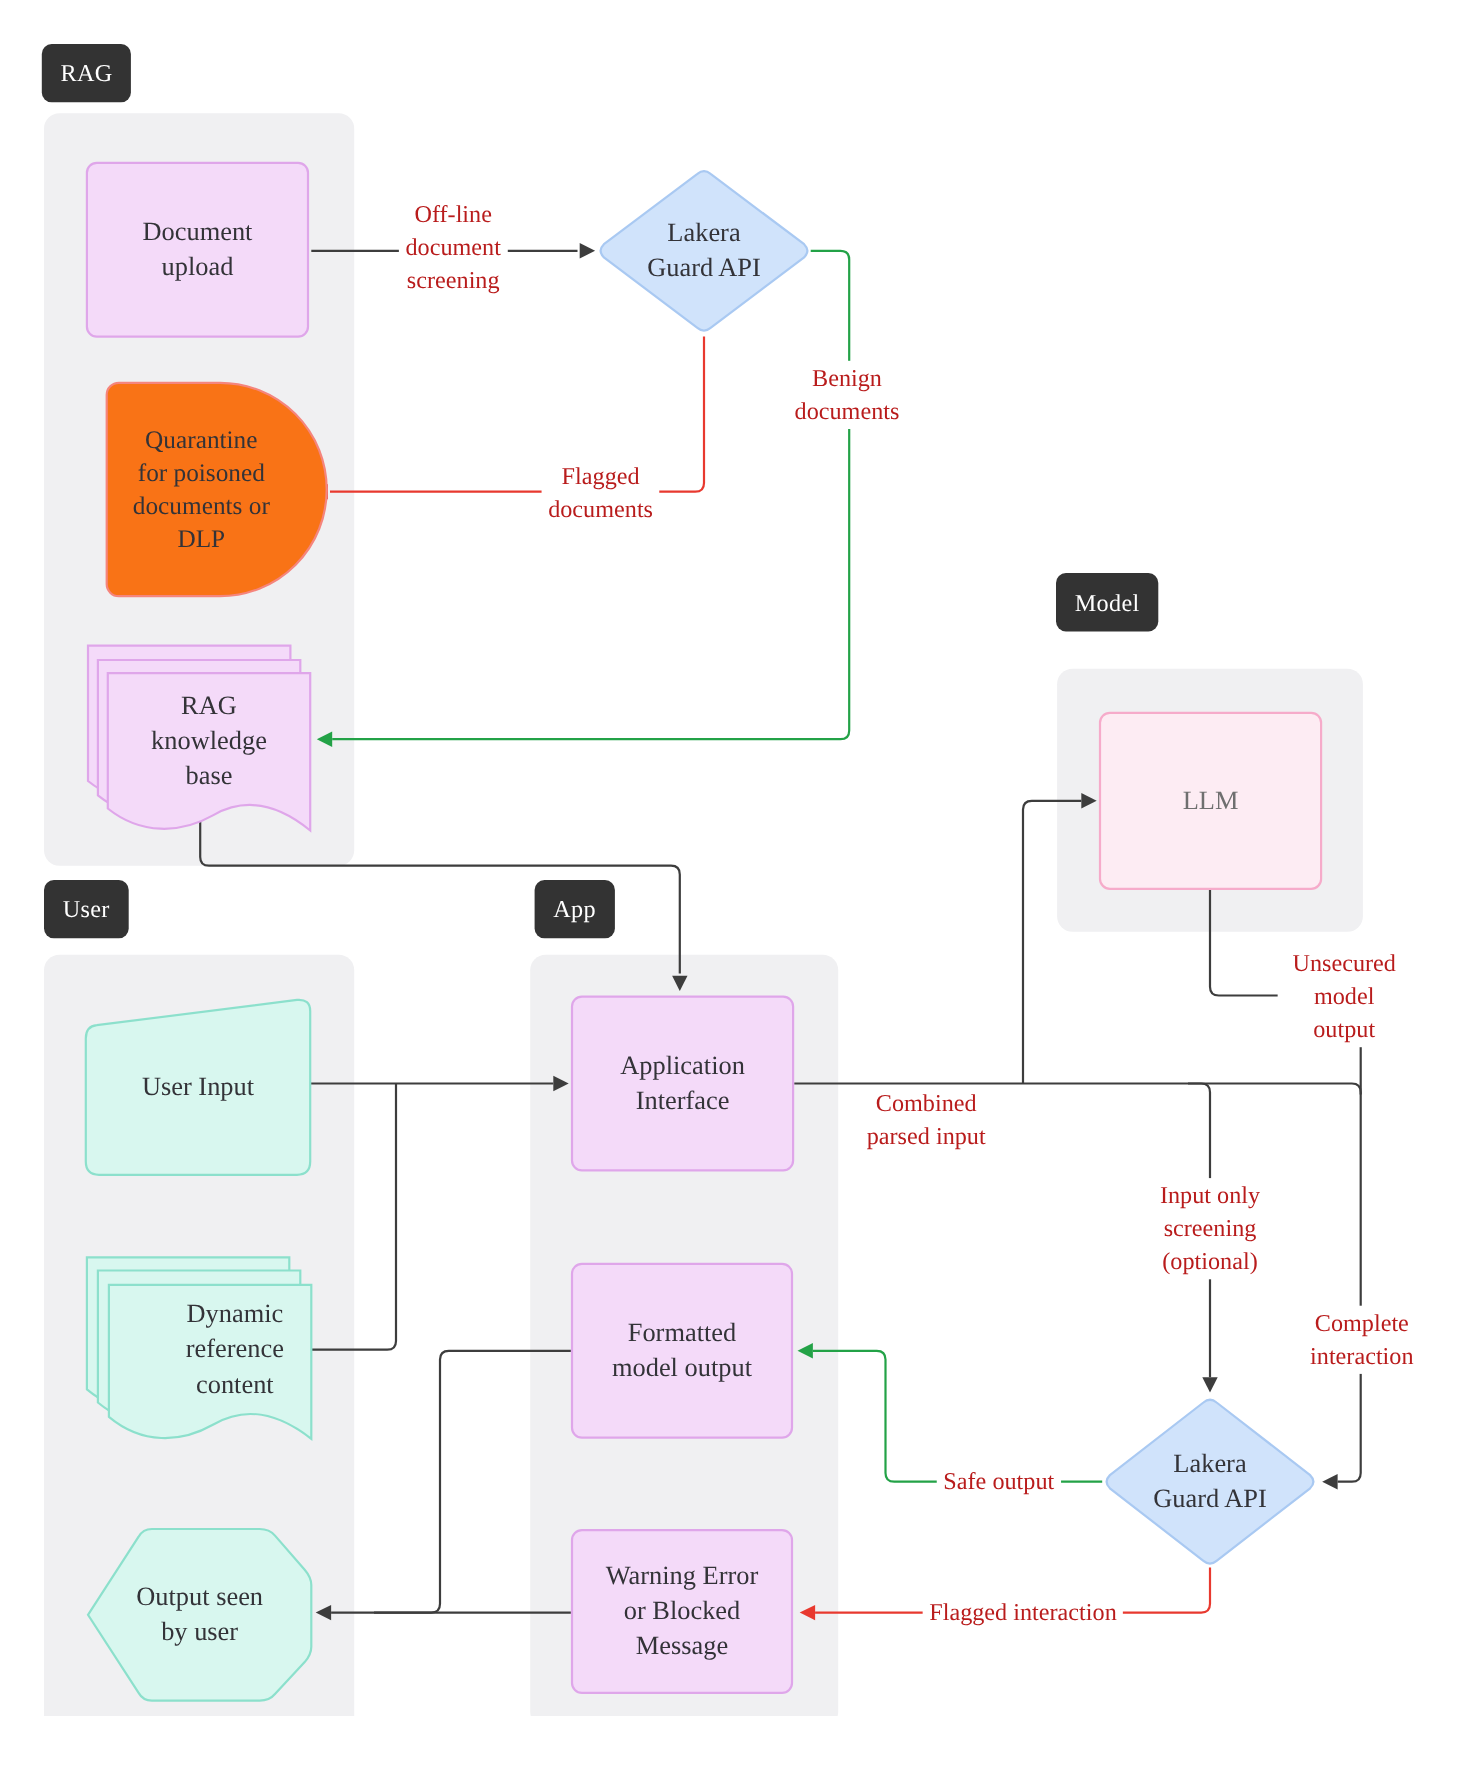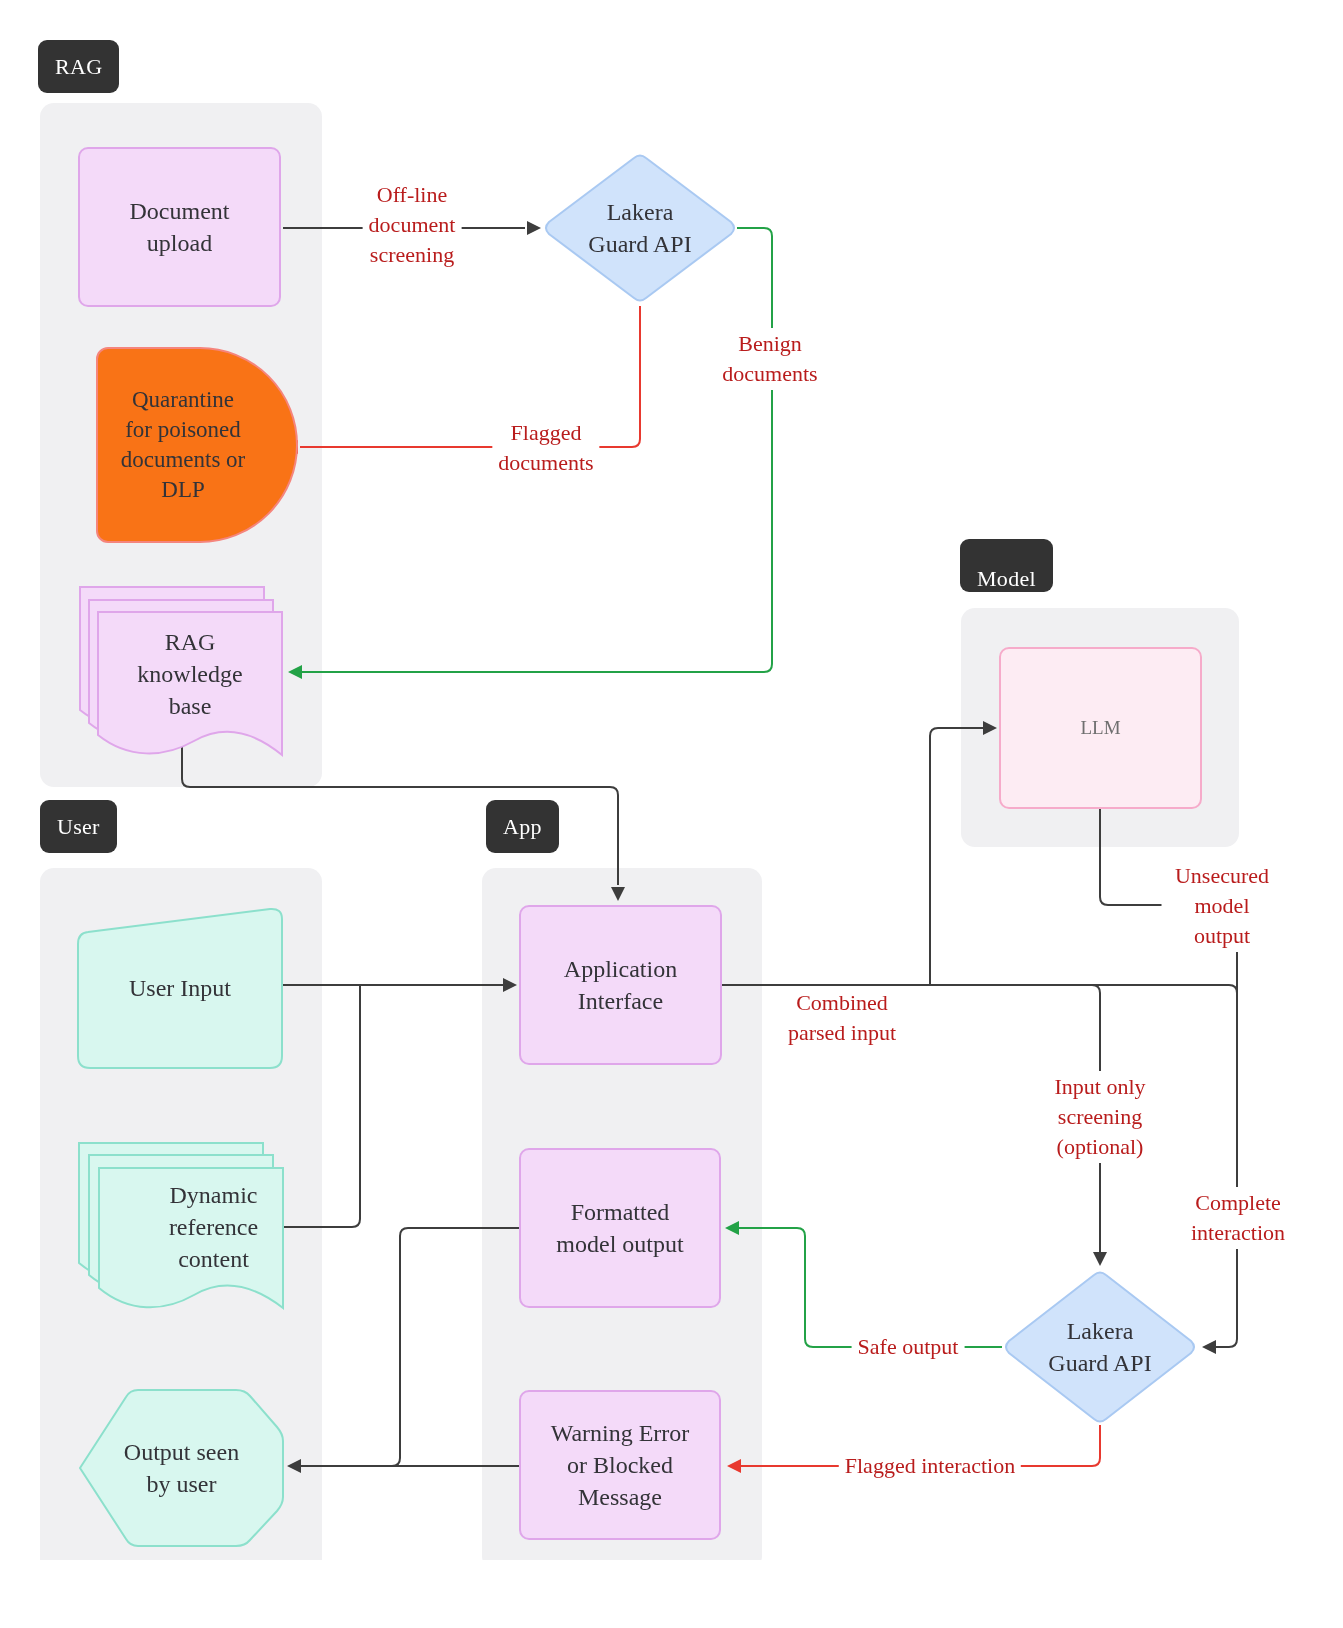--- a/index.html
+++ b/index.html
@@ -59,7 +59,7 @@
   <div class="chip" style="left:486px; top:800px;">
       <span>App</span>
     </div>
-  <div class="chip" style="left:960px; top:539px;align-items:flex-end;">
+  <div class="chip" style="left:960px; top:521px;">
       <span>Model</span>
     </div>
 

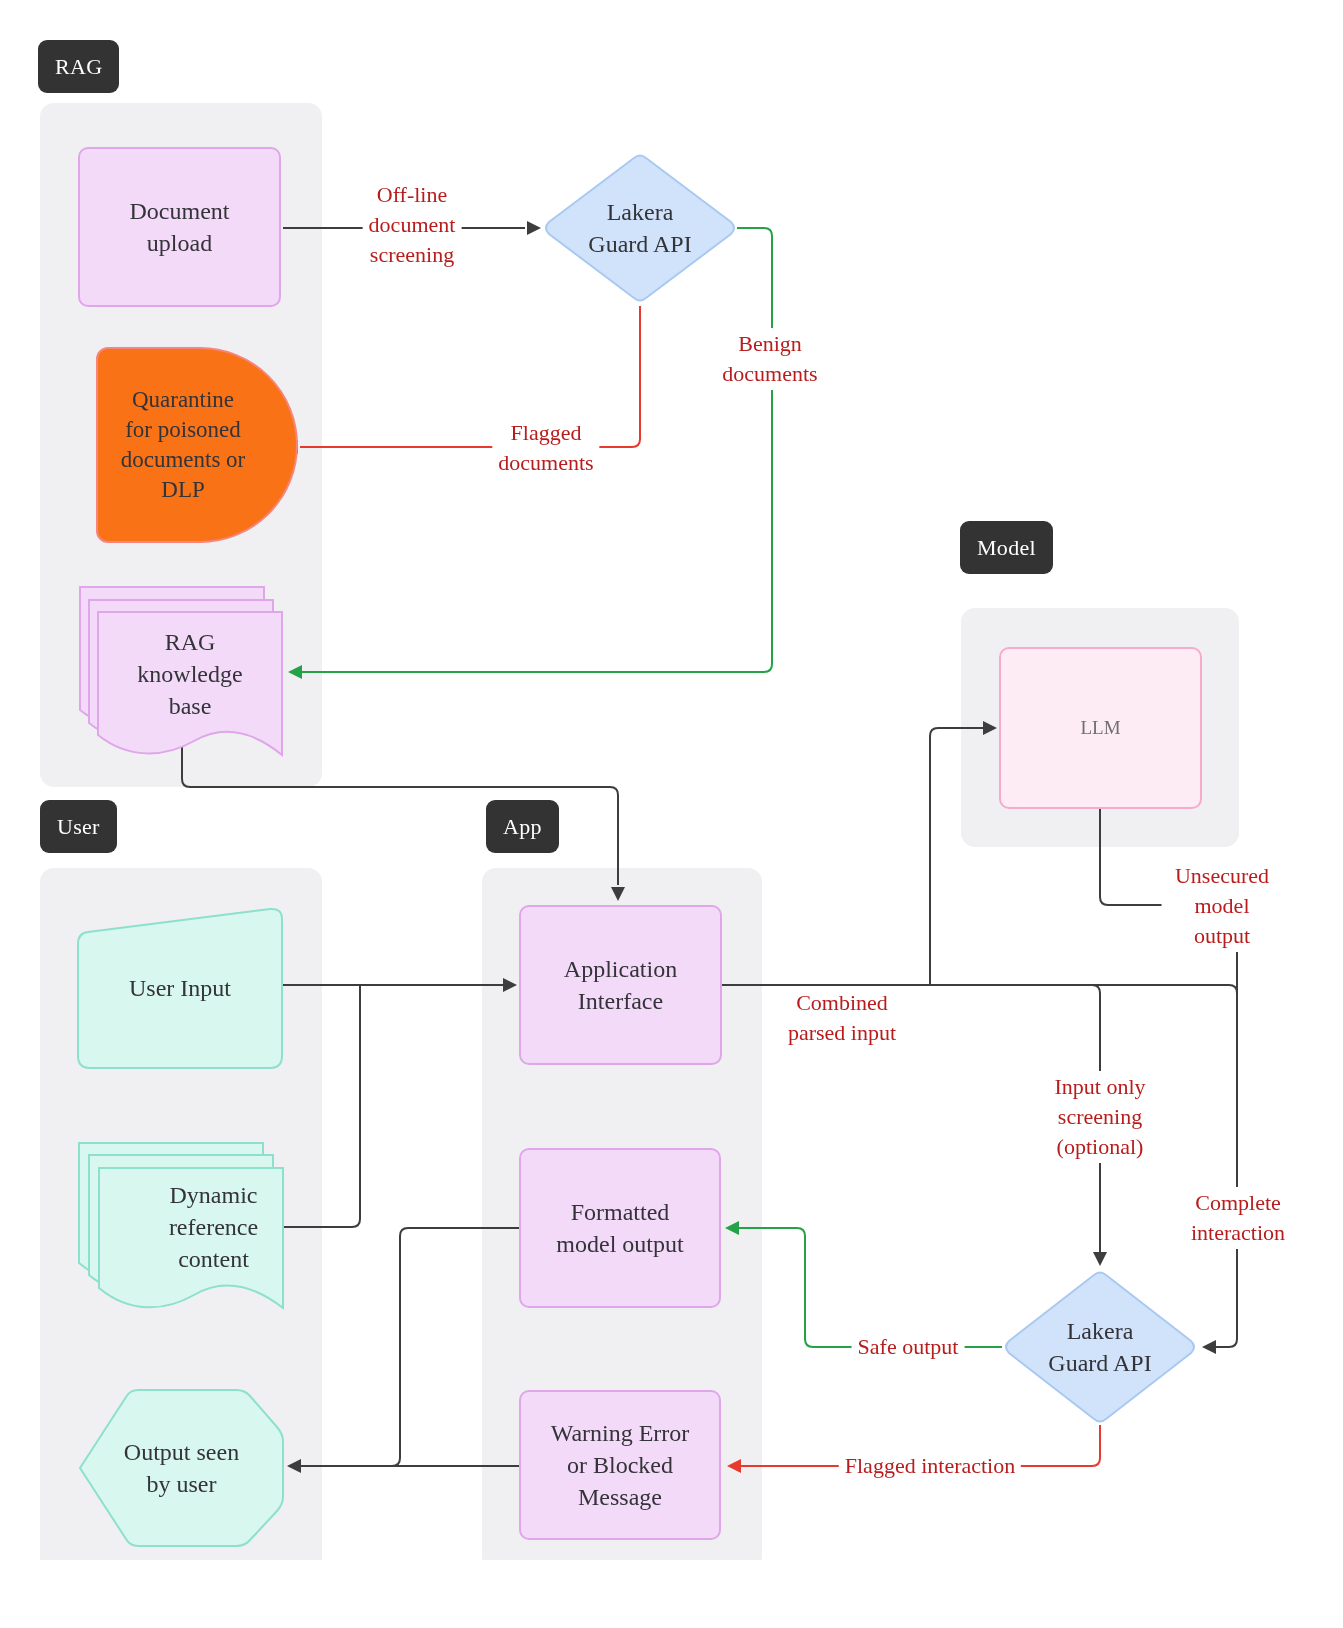--- a/index.html
+++ b/index.html
@@ -33,7 +33,7 @@
     position:absolute; display:flex; align-items:center; justify-content:center;
     pointer-events:none;
   }
-  .llm-text { color:#6f6f6f; font-size:19px; }
+  .llm-text { color:#6f6f6f; font-size:24px; }
   .edge-label {
     position:absolute; transform:translate(-50%,-50%); background:#ffffff;
     color:#b91c1c; font-size:22px; line-height:30px; text-align:center;

